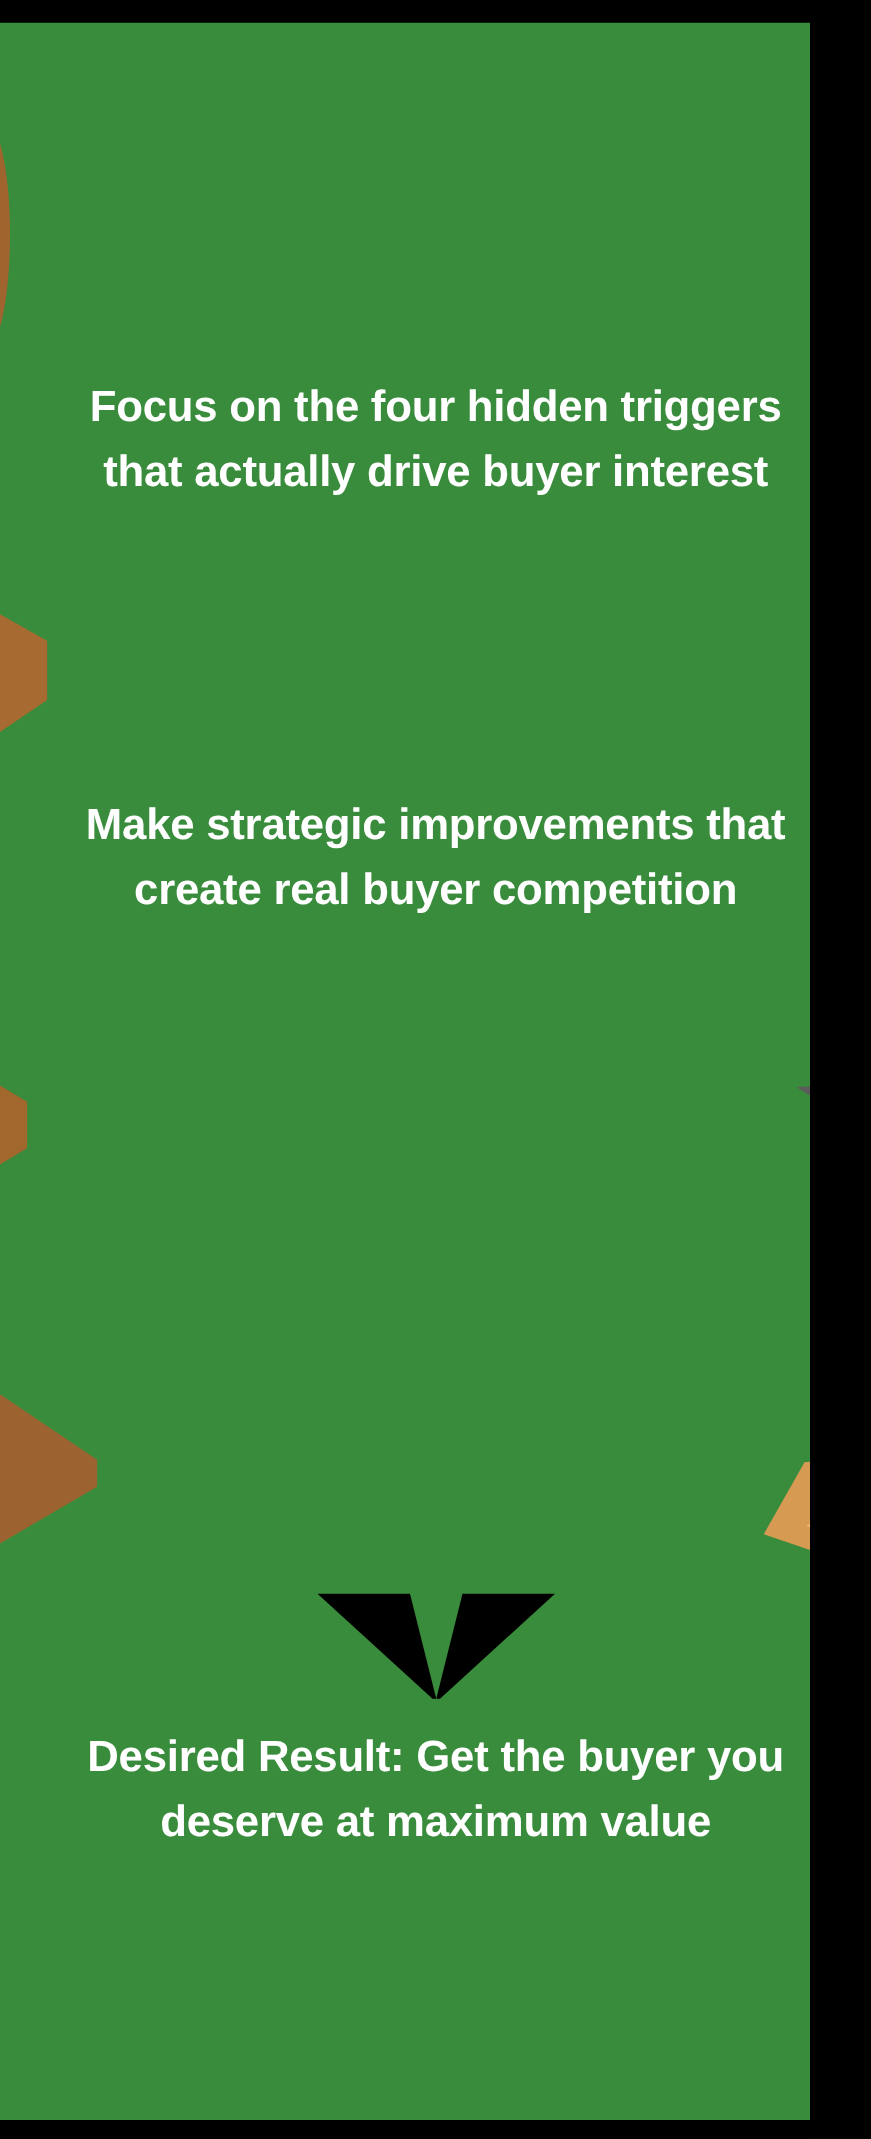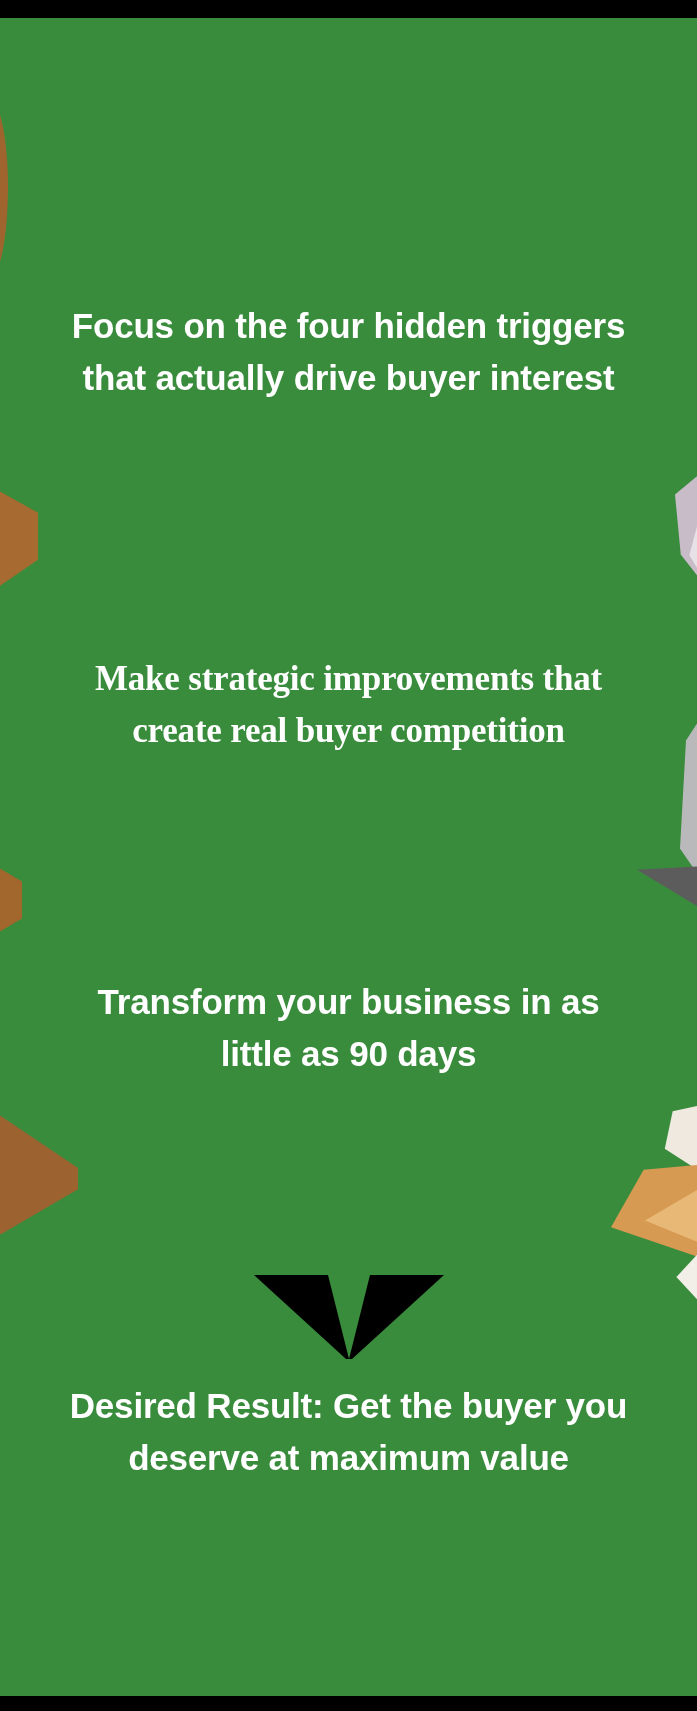--- a/index.html
+++ b/index.html
@@ -13,7 +13,7 @@
 
   .slide {
     position: relative;
-    width: 697px;
+    width: 648px;
     height: 1711px;
     overflow: hidden;
     background: #000000;

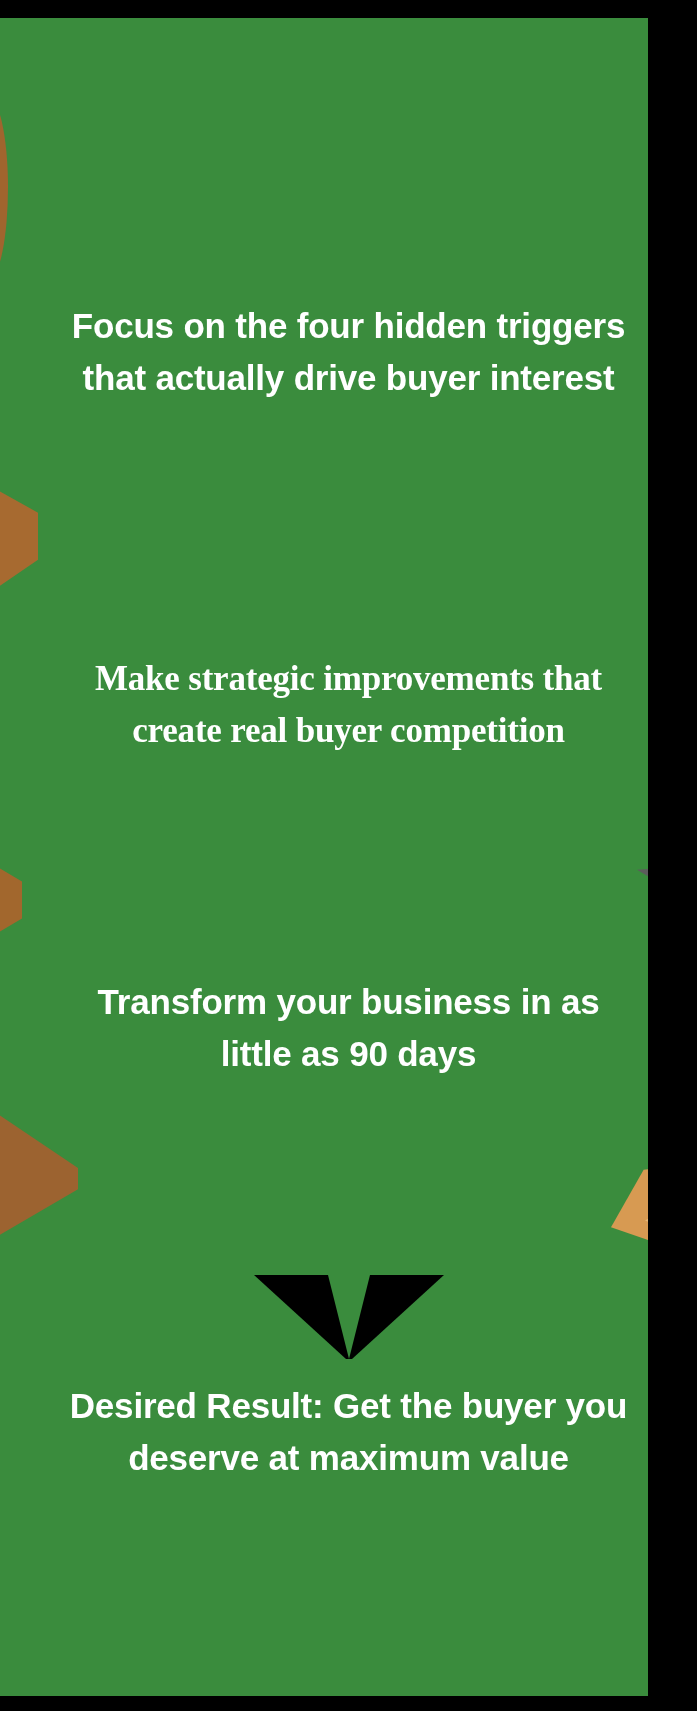--- a/index.html
+++ b/index.html
@@ -135,7 +135,7 @@
   }
 
   .step-1 { top: 282px; }
-  .step-2 { top: 635px; font-family: Liberation Serif, serif; }
+  .step-2 { top: 616px; }
   .step-3 { top: 958px; }
   .step-4 { top: 1362px; }
 

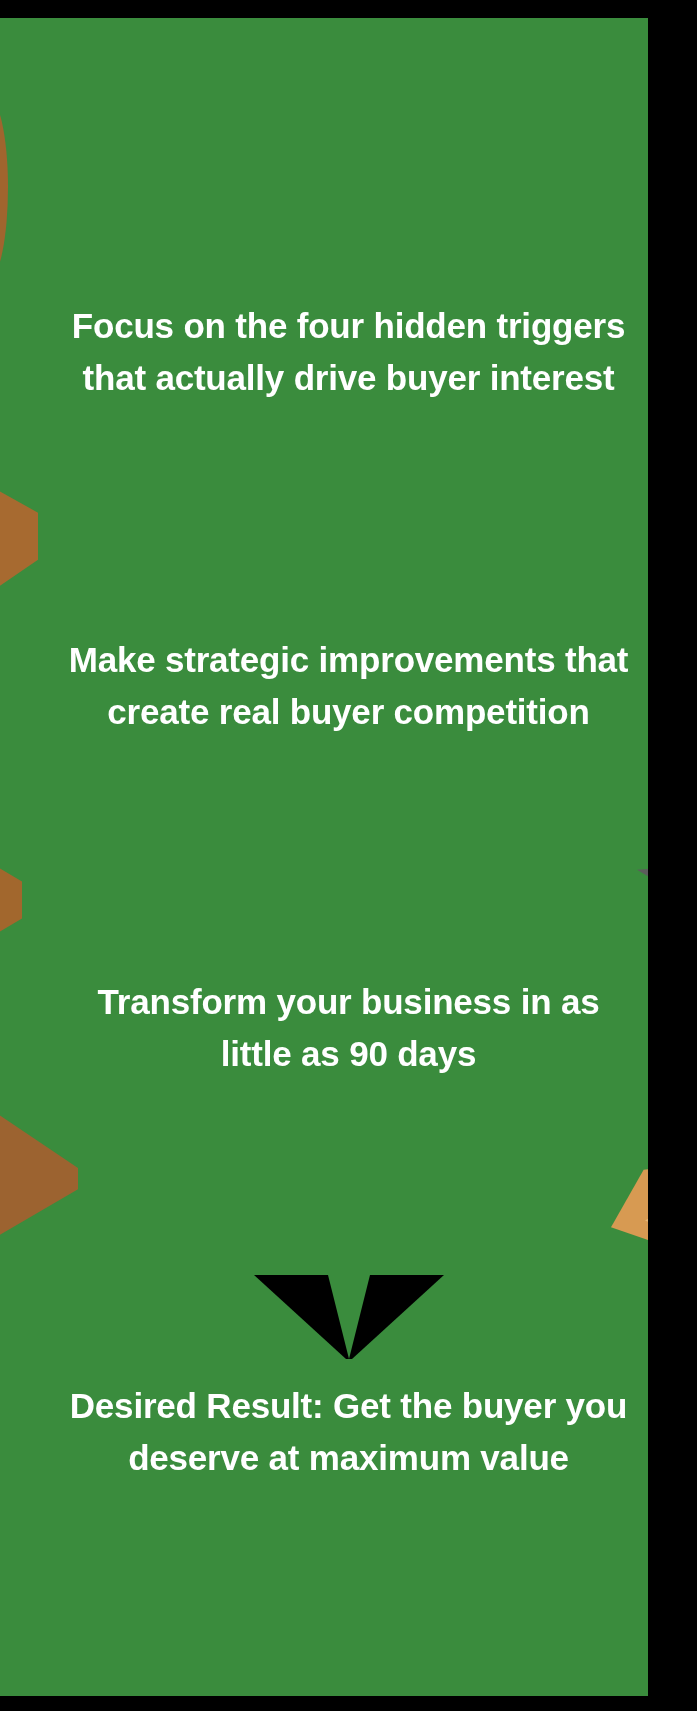--- a/index.html
+++ b/index.html
@@ -179,7 +179,6 @@
 
     <div class="step step-2">Make strategic improvements that create real buyer competition</div>
 
-    <div class="step step-3">Transform your business in as little as 90 days</div>
 
     <div class="arrow-wrap">
       <svg class="arrow-chevron" viewBox="0 0 190 92" xmlns="http://www.w3.org/2000/svg" aria-hidden="true">

